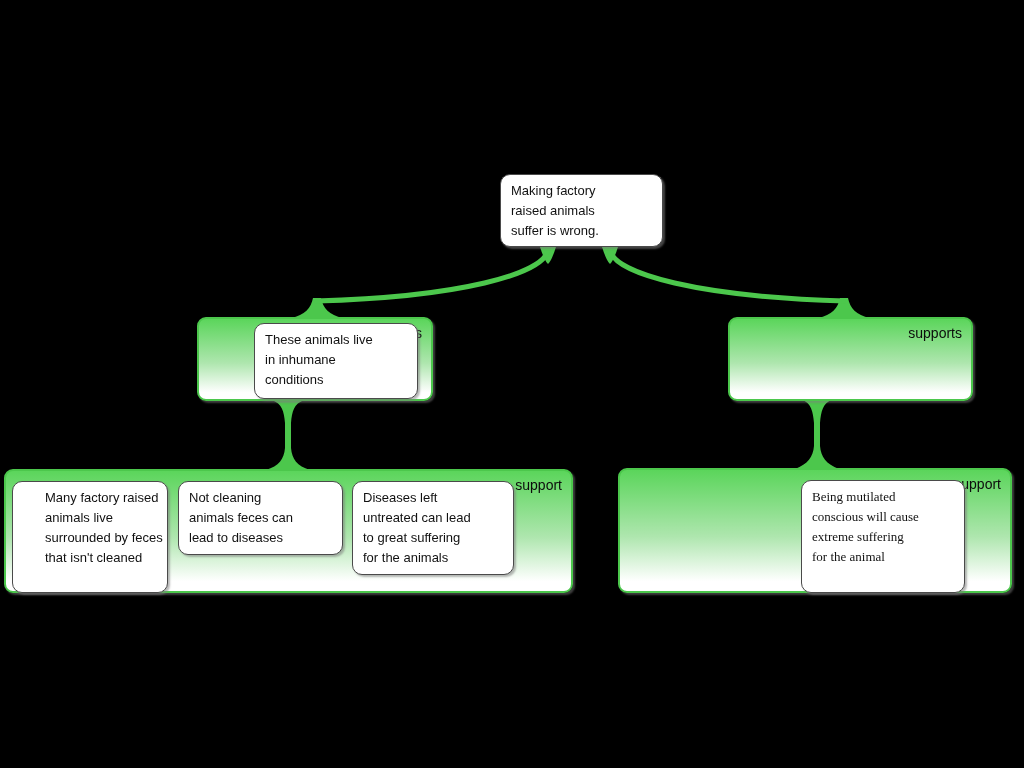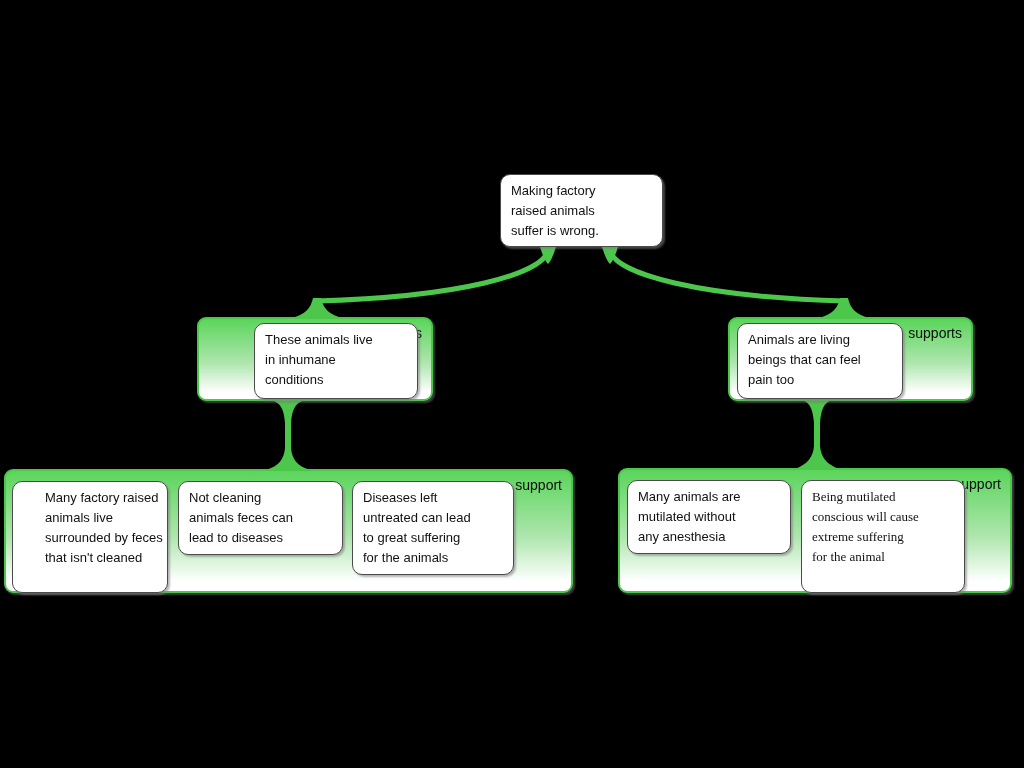--- a/index.html
+++ b/index.html
@@ -64,9 +64,6 @@
 
   <div class="group" style="left:728px; top:317px; width:245px; height:84px;">
     <span class="group-label">supports</span>
-    <div class="reason-box" style="left:7px; top:4px; width:166px; height:76px;">
-      <span class="txt" style="width:122px;">Animals are living beings that can feel pain too</span>
-    </div>
   </div>
 
   <div class="group" style="left:4px; top:469px; width:569px; height:124px;">

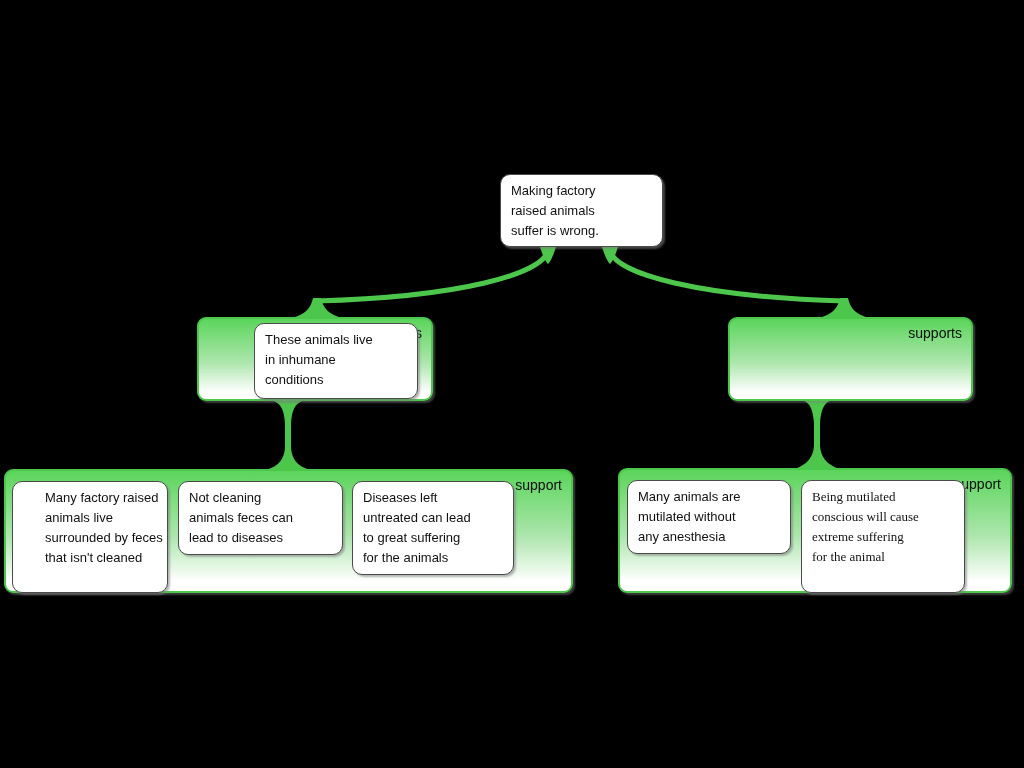--- a/index.html
+++ b/index.html
@@ -81,9 +81,6 @@
 
   <div class="group" style="left:618px; top:468px; width:394px; height:125px;">
     <span class="group-label">support</span>
-    <div class="reason-box" style="left:7px; top:10px; width:164px; height:74px;">
-      <span class="txt" style="width:118px;">Many animals are mutilated without any anesthesia</span>
-    </div>
     <div class="reason-box" style="left:181px; top:10px; width:164px; height:113px;font-family:Liberation Serif, serif;">
       <span class="txt" style="width:108px;">Being mutilated conscious will cause extreme suffering for the animal</span>
     </div>

